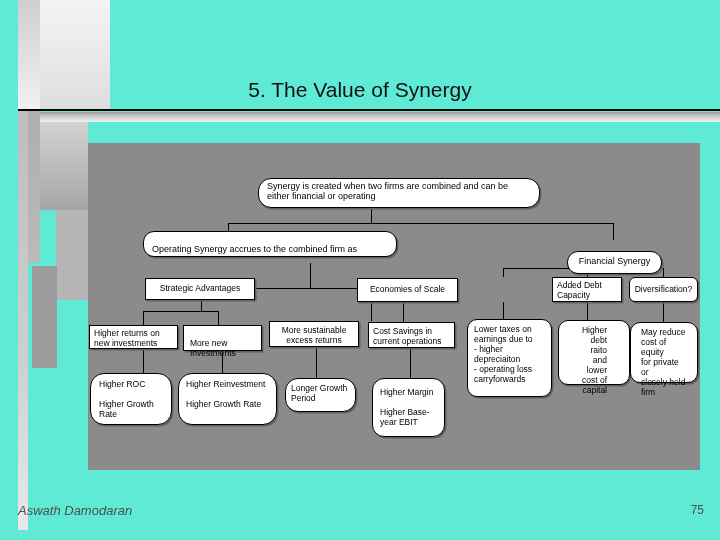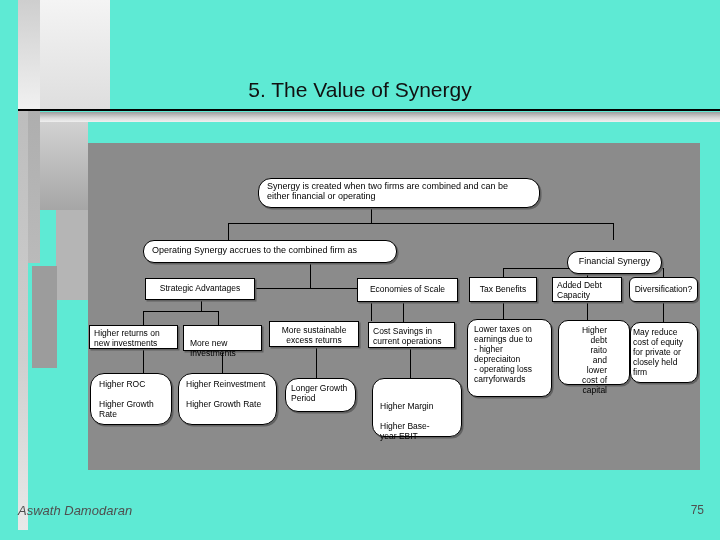--- a/index.html
+++ b/index.html
@@ -76,7 +76,7 @@
 
     <div class="node oval" style="left:170px;top:35px;width:282px;height:30px;border-radius:13px;padding:2px 8px;">Synergy is created when two firms are combined and can be either financial or operating</div>
 
-    <div class="node oval" style="left:55px;top:97px;width:254px;height:23px;border-radius:11px;padding:4px 8px;">Operating Synergy accrues to the combined firm as</div>
+    <div class="node oval" style="left:55px;top:88px;width:254px;height:23px;border-radius:11px;padding:12px 8px;">Operating Synergy accrues to the combined firm as</div>
     <div class="node oval ctr" style="left:479px;top:108px;width:95px;height:23px;border-radius:11px;padding:4px 4px;">Financial Synergy</div>
 
     <div class="node ctr" style="left:57px;top:135px;width:110px;height:22px;padding:4px 4px;">Strategic Advantages</div>

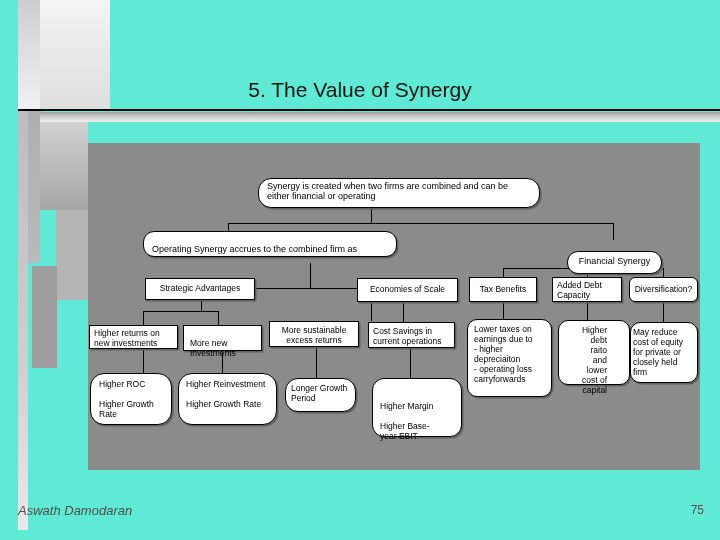--- a/index.html
+++ b/index.html
@@ -81,7 +81,6 @@
 
     <div class="node ctr" style="left:57px;top:135px;width:110px;height:22px;padding:4px 4px;">Strategic Advantages</div>
     <div class="node ctr" style="left:269px;top:135px;width:101px;height:24px;padding:5px 4px;">Economies of Scale</div>
-    <div class="node ctr" style="left:381px;top:134px;width:68px;height:25px;padding:6px 2px;">Tax Benefits</div>
     <div class="node" style="left:464px;top:134px;width:70px;height:25px;padding:2px 4px;">Added Debt Capacity</div>
     <div class="node ctr" style="left:541px;top:134px;width:69px;height:25px;padding:6px 1px;border-radius:6px;">Diversification?</div>
 

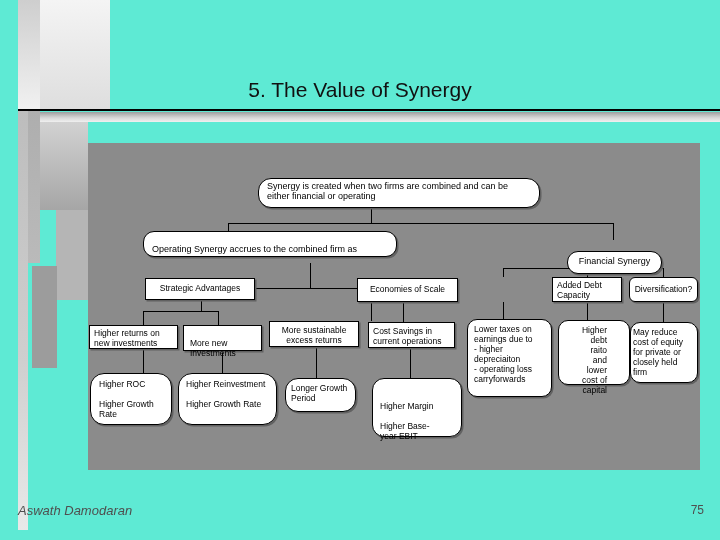--- a/index.html
+++ b/index.html
@@ -97,7 +97,7 @@
     <div class="node pre" style="left:470px;top:177px;width:72px;height:65px;border-radius:10px;padding:4px 22px;text-align:right;">Higher debt
 raito and lower
 cost of capital</div>
-    <div class="node pre" style="left:542px;top:179px;width:68px;height:61px;border-radius:10px;padding:4px 2px;">May reduce
+    <div class="node pre" style="left:542px;top:179px;width:68px;height:61px;border-radius:10px;padding:4px 10px;">May reduce
 cost of equity
 for private or
 closely held

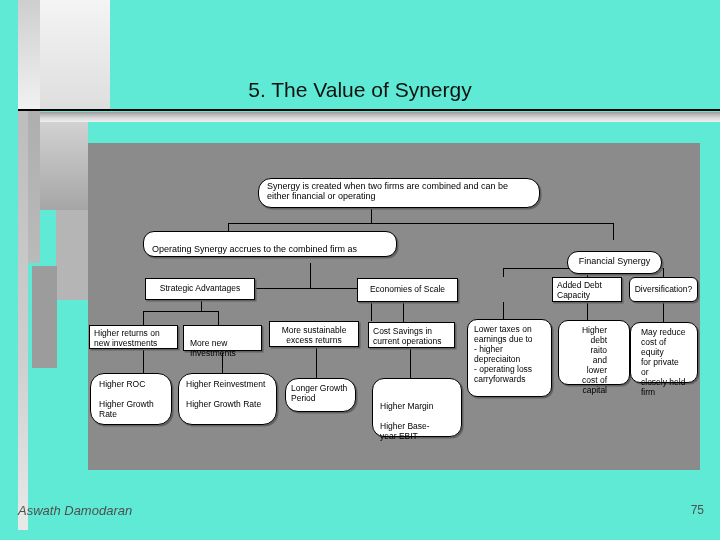--- a/index.html
+++ b/index.html
@@ -112,7 +112,7 @@
 Higher Growth Rate</div>
     <div class="node pre" style="left:197px;top:235px;width:71px;height:34px;border-radius:13px;padding:4px 5px;">Longer Growth
 Period</div>
-    <div class="node pre" style="left:284px;top:235px;width:90px;height:59px;border-radius:12px;padding:22px 7px;">Higher Margin
+    <div class="node pre" style="left:284px;top:235px;width:73px;height:59px;border-radius:12px;padding:8px 7px;">Higher Margin
 
 Higher Base-
 year EBIT</div>

